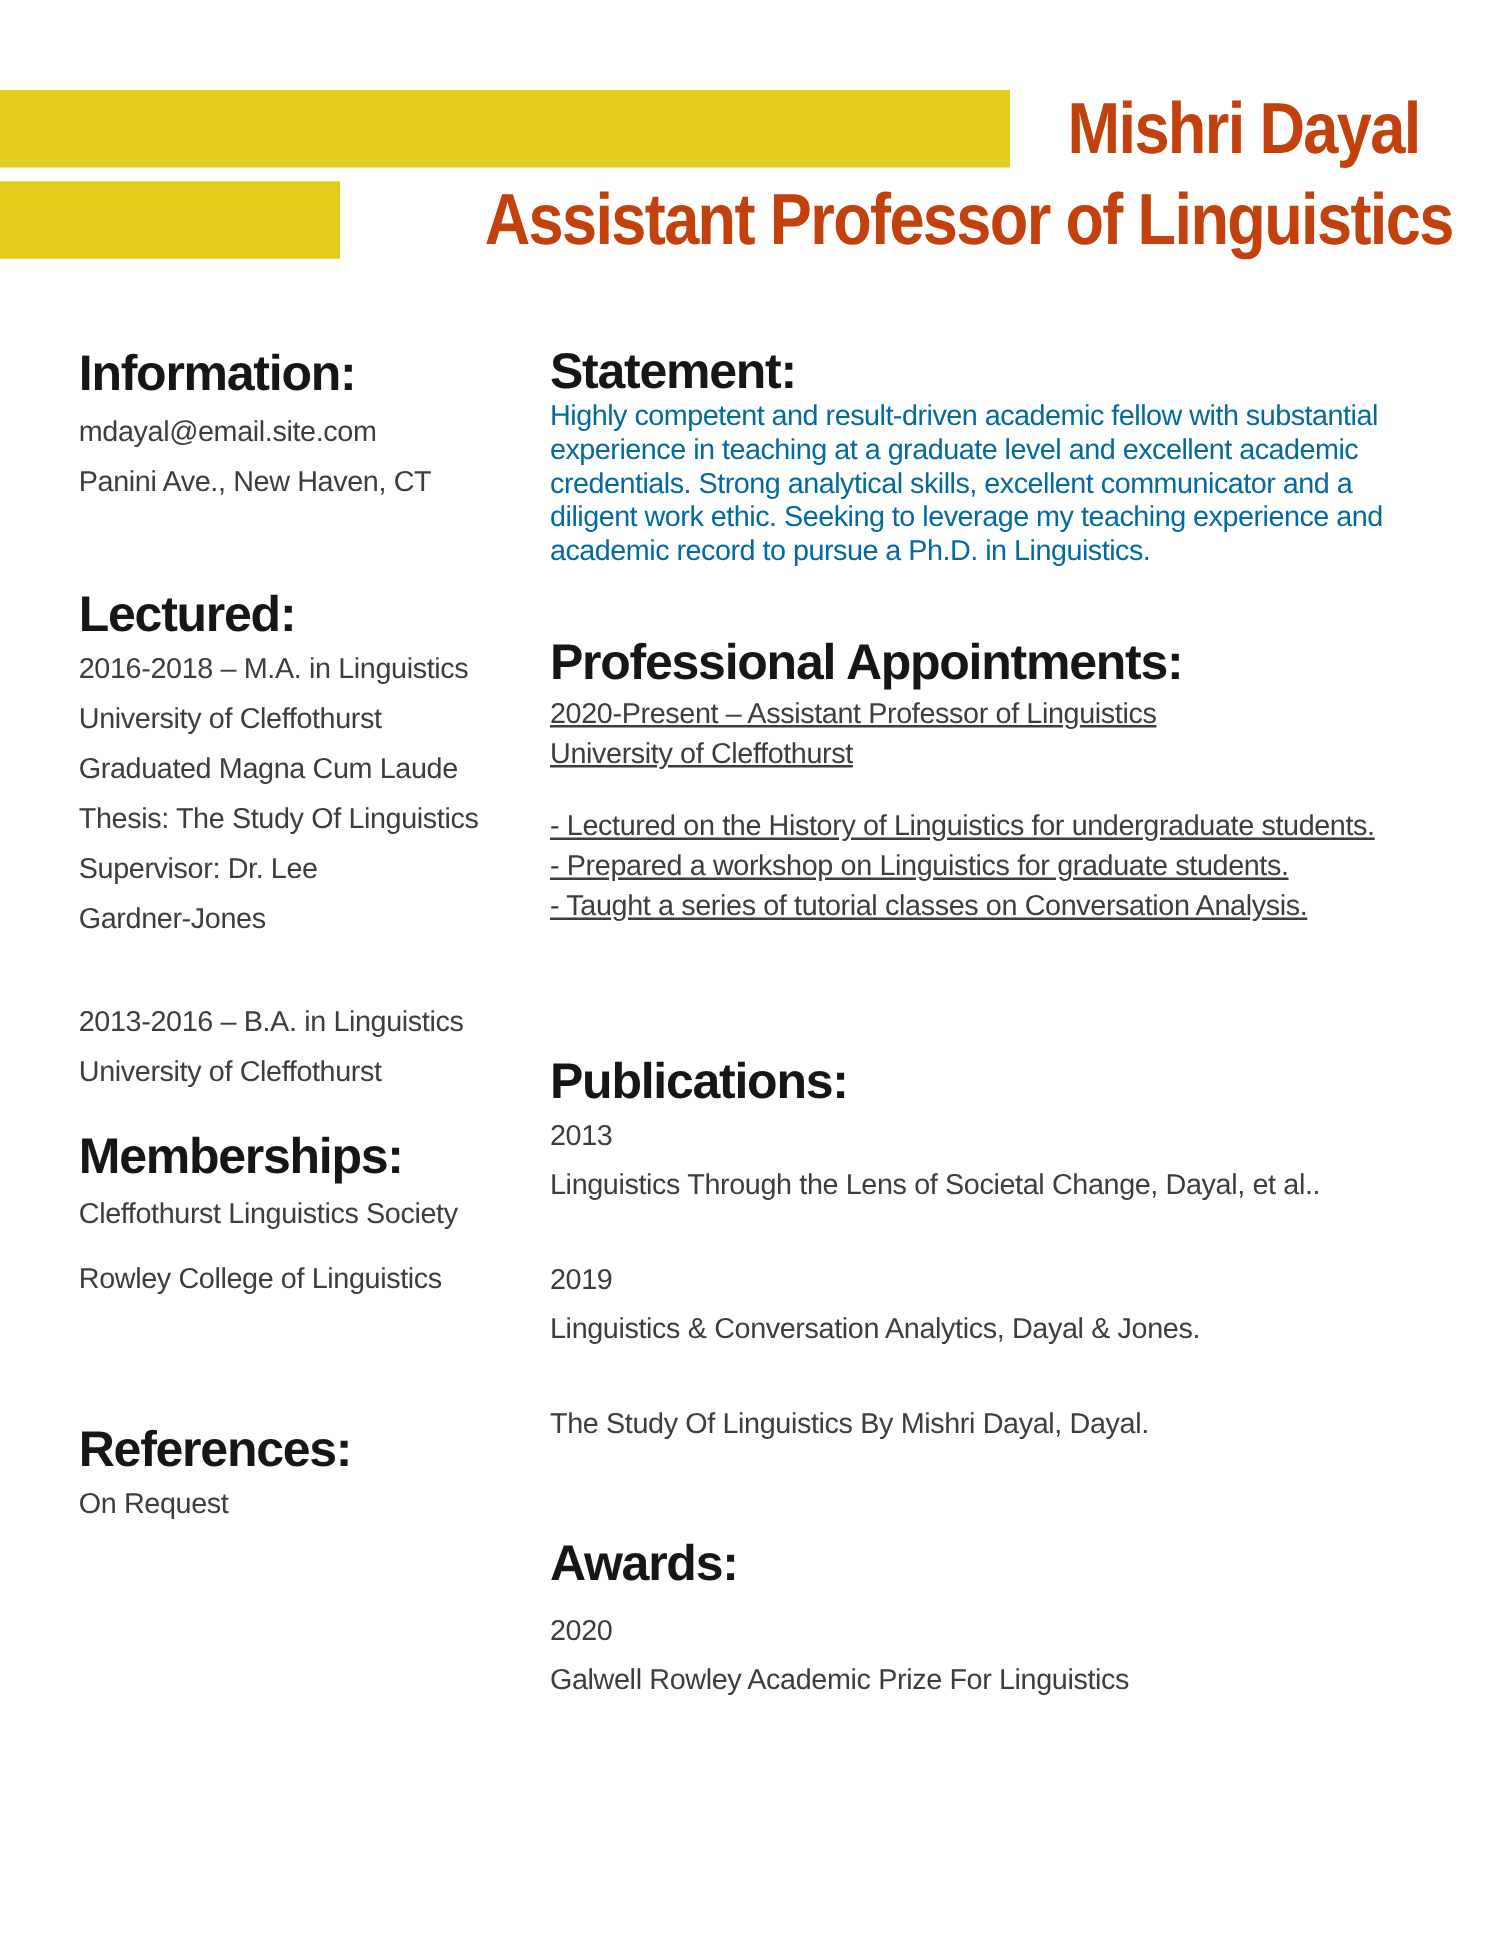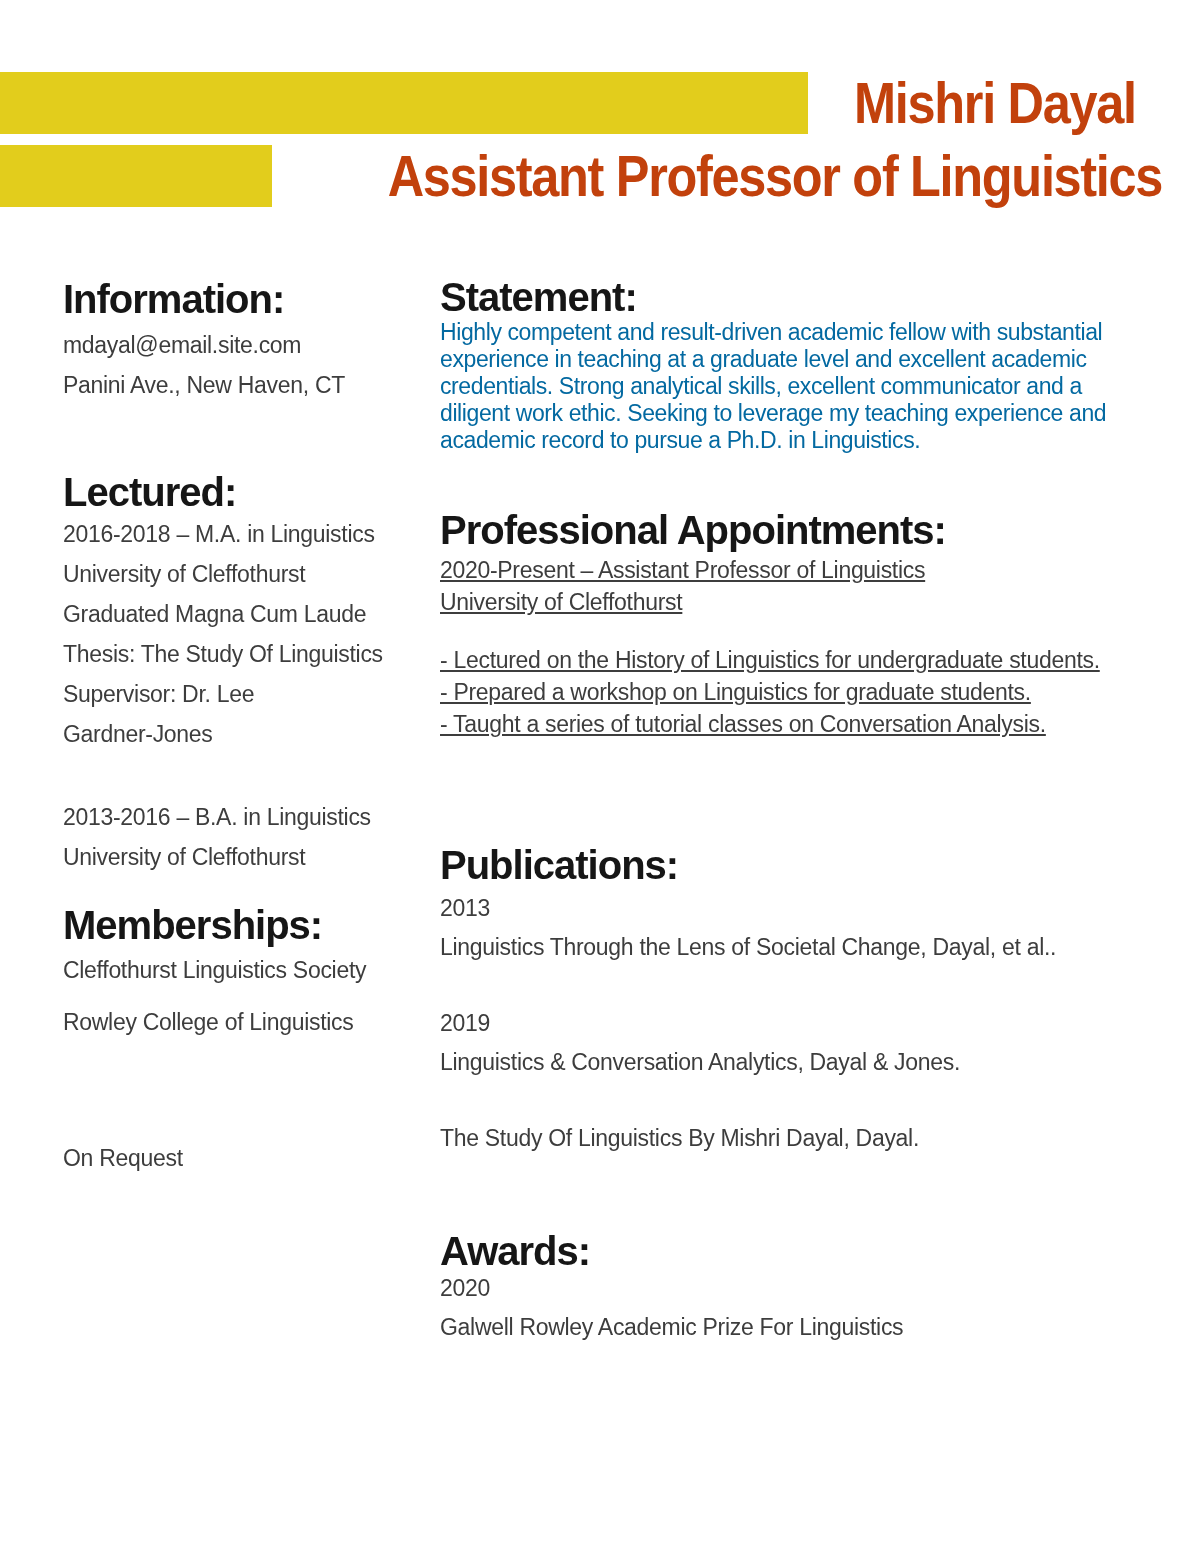--- a/index.html
+++ b/index.html
@@ -138,6 +138,7 @@
       </section>
 
       <section class="sec-references">
+        <h2 class="sec">References:</h2>
         <div class="line">On Request</div>
       </section>
 

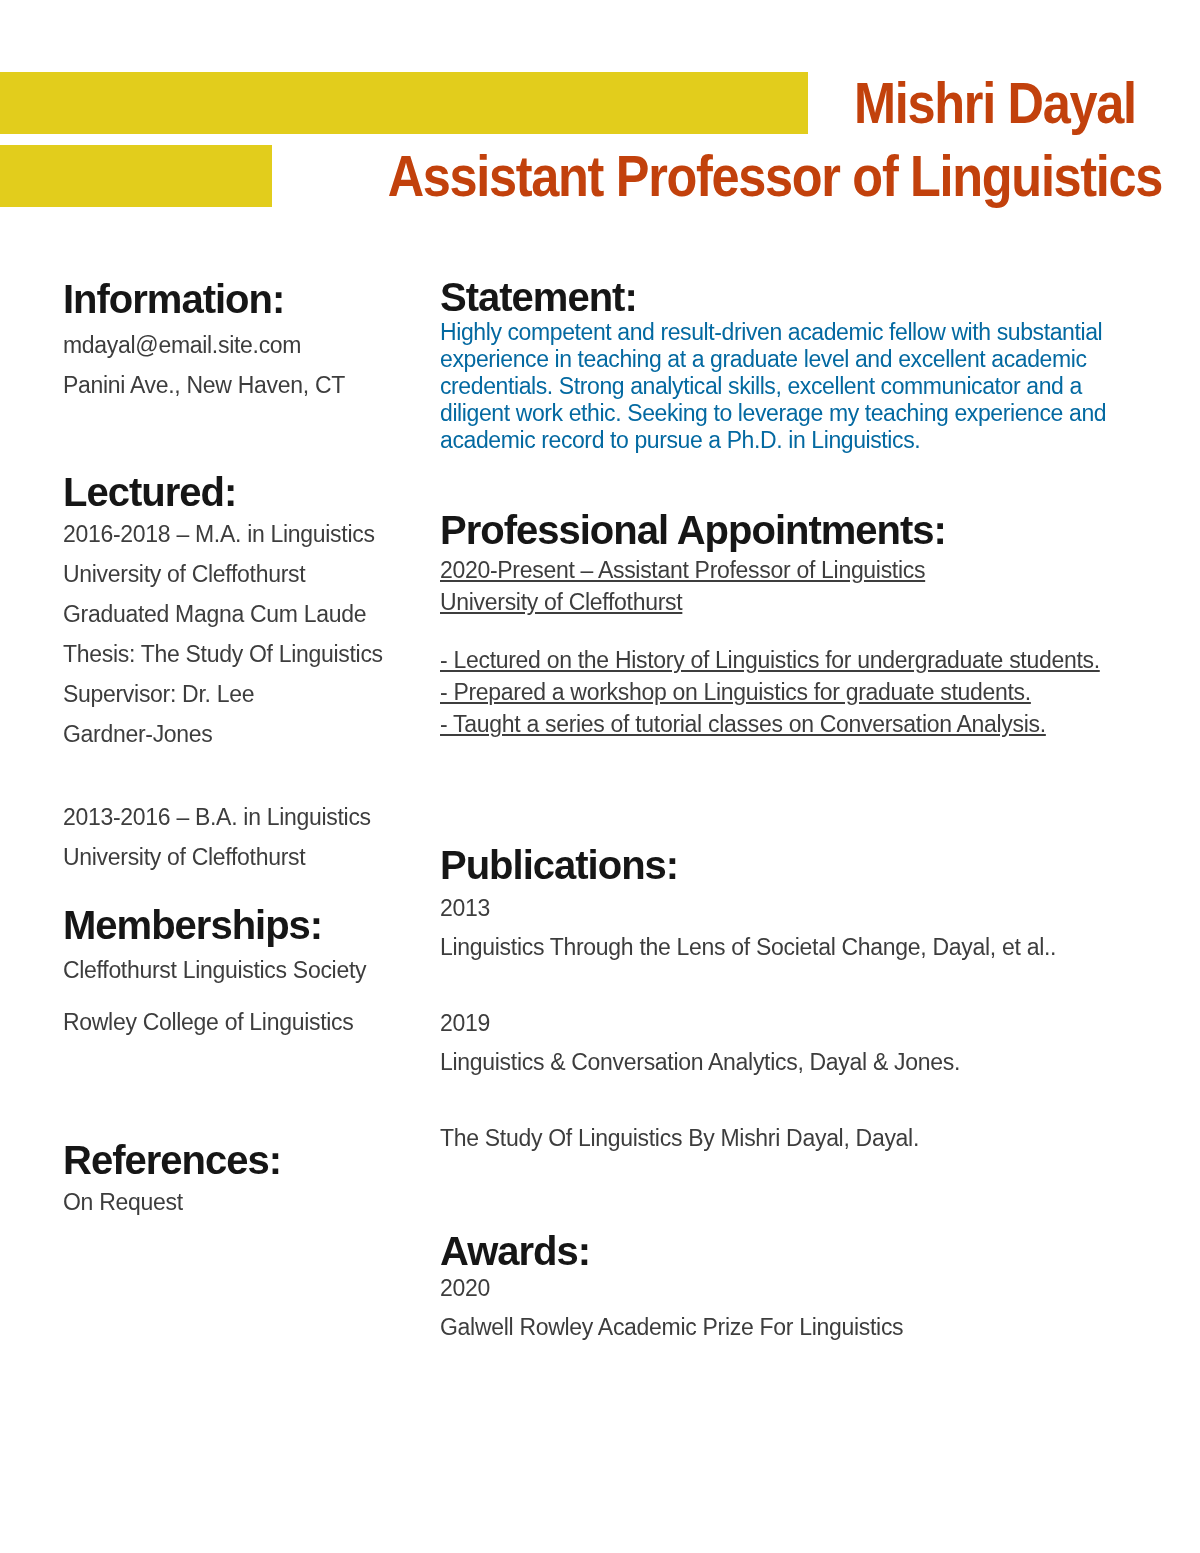--- a/index.html
+++ b/index.html
@@ -83,7 +83,7 @@
   .pub-title { font-size: 23px; line-height: 30px; letter-spacing: -0.3px; margin-top: 9px; white-space: nowrap; }
   .pub-entry + .pub-entry { margin-top: 46px; }
   .sec-awards { margin-top: 76px; }
-  .award-entry { }
+  .award-entry { margin-top: 16px; }
 </style>
 </head>
 <body>

